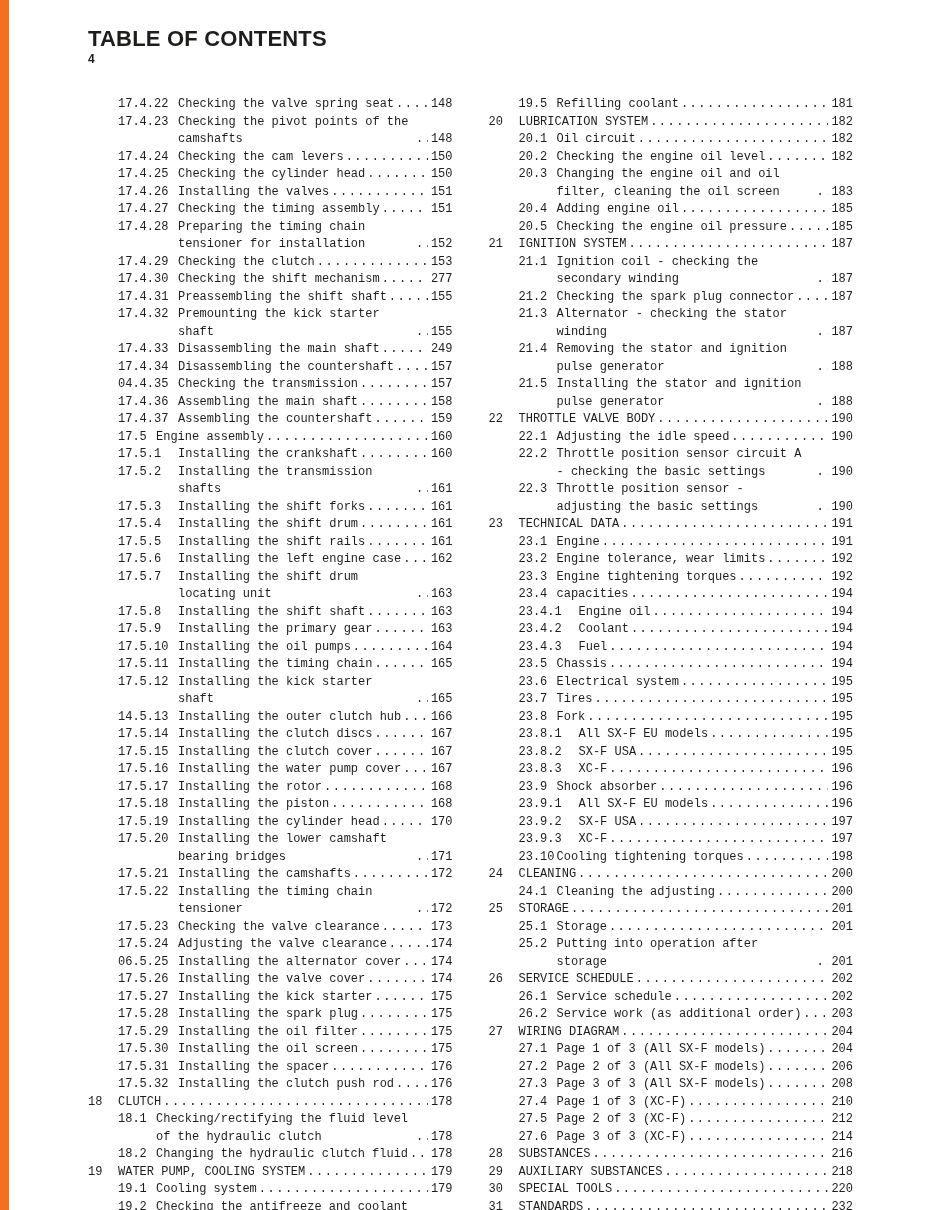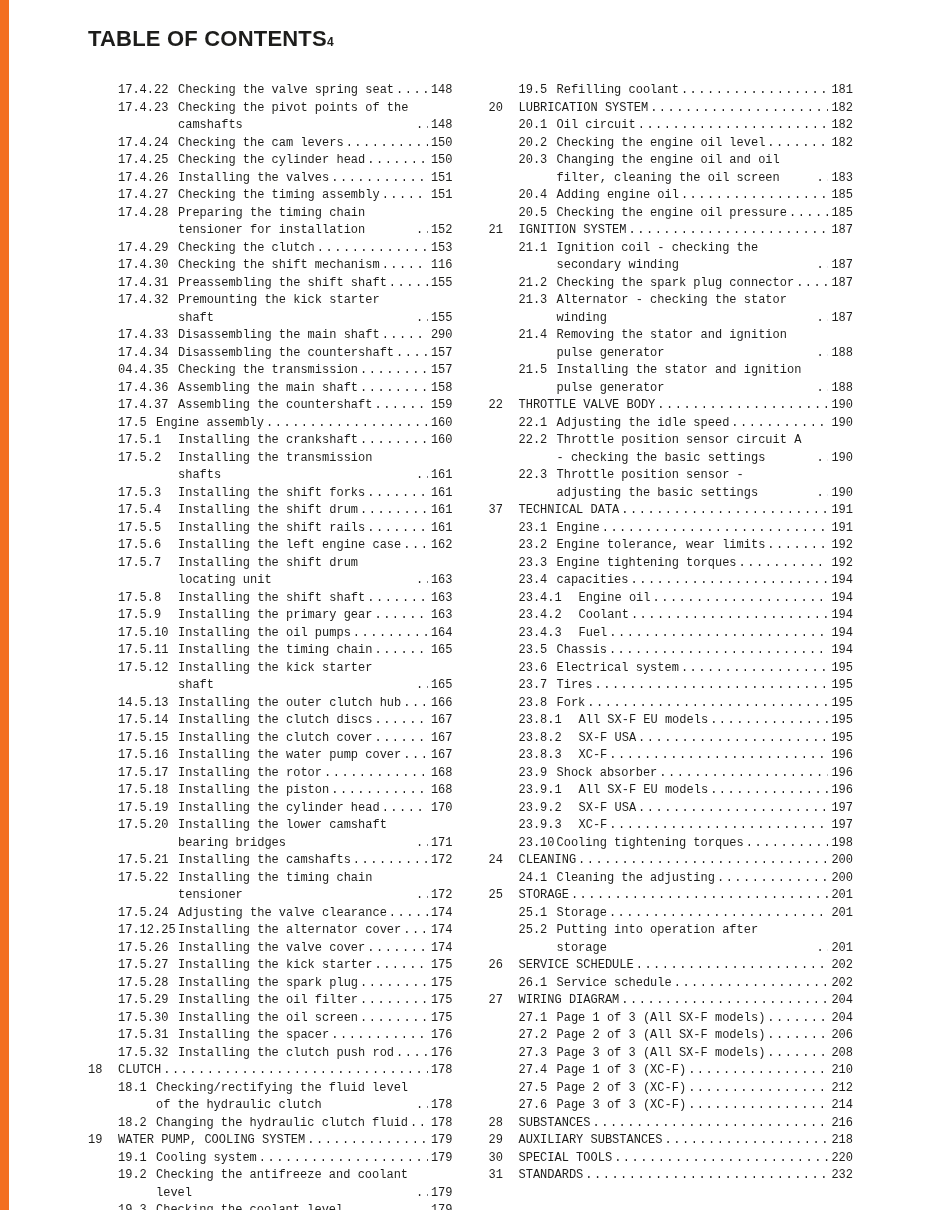--- a/index.html
+++ b/index.html
@@ -16,7 +16,7 @@
     width: 9px; height: 1210px;
   }
   .content { padding: 26px 82px 0 88px; }
-  .header { display: flex; justify-content: flex-start; align-items: baseline; }
+  .header { display: flex; justify-content: flex-end; align-items: baseline; flex-direction: column; }
   .title { font-size: 22px; font-weight: bold; margin: 0; letter-spacing: 0.2px; }
   .pagenum { font-size: 12px; font-weight: bold; }
   .toc { display: flex; gap: 36px; margin-top: 30px; font-family: Liberation Mono, monospace; }

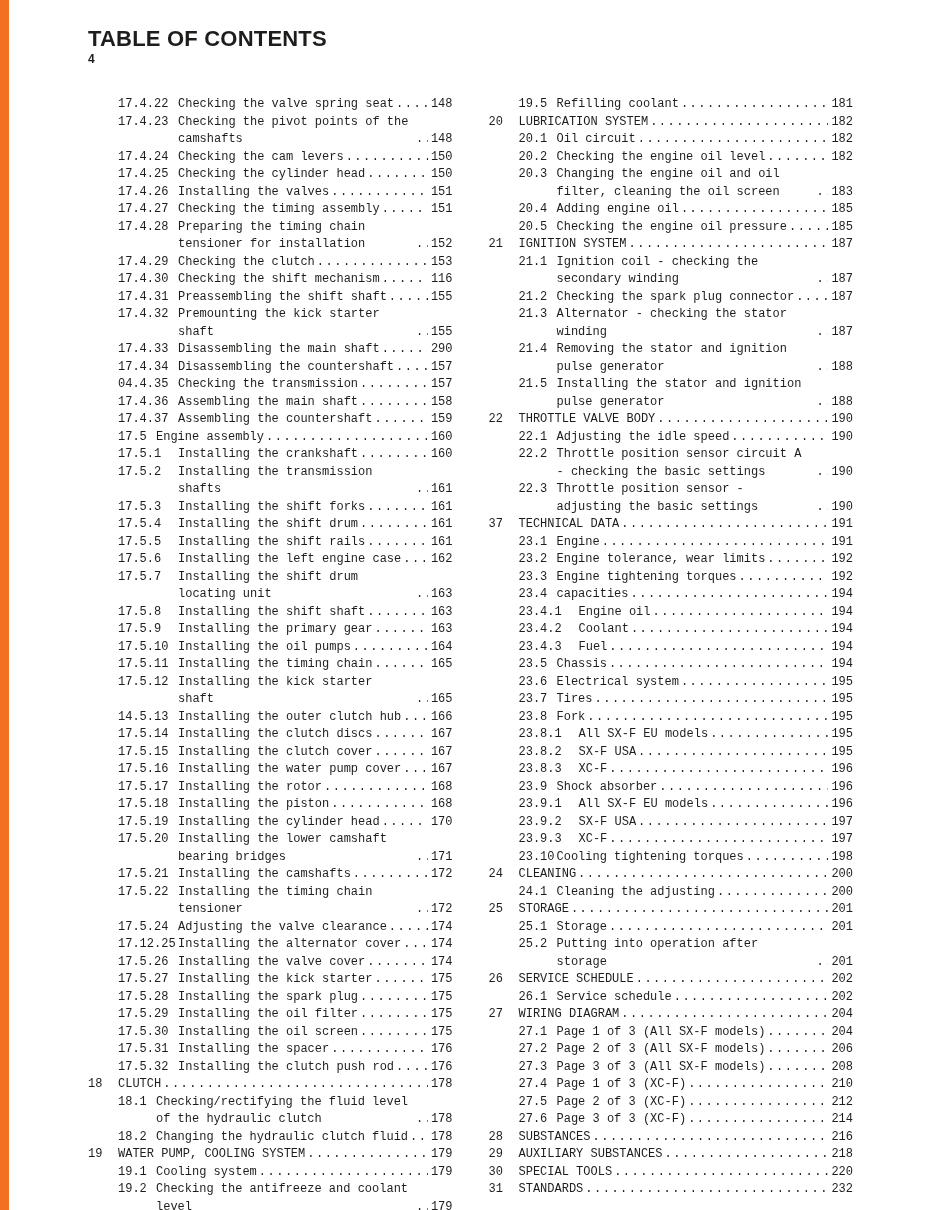--- a/index.html
+++ b/index.html
@@ -98,7 +98,7 @@
           <span class="num">17.4.30</span>
           <span class="text">Checking the shift mechanism</span>
           <span class="dots"></span>
-          <span class="page">116</span>
+          <span class="page">277</span>
         </div>
         <div class="entry lvl3">
           <span class="num">17.4.31</span>

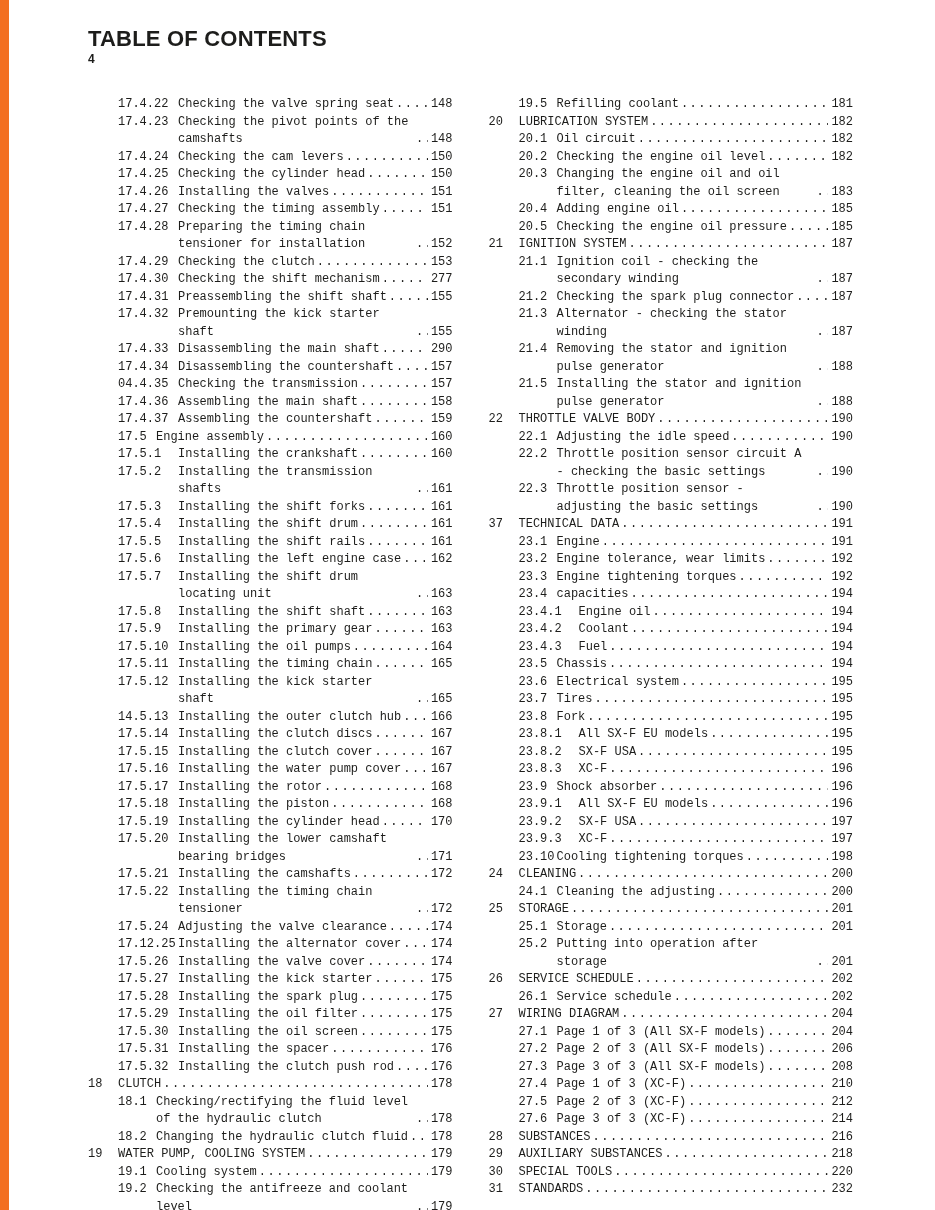--- a/index.html
+++ b/index.html
@@ -116,7 +116,7 @@
           <span class="num">17.4.33</span>
           <span class="text">Disassembling the main shaft</span>
           <span class="dots"></span>
-          <span class="page">290</span>
+          <span class="page">249</span>
         </div>
         <div class="entry lvl3">
           <span class="num">17.4.34</span>

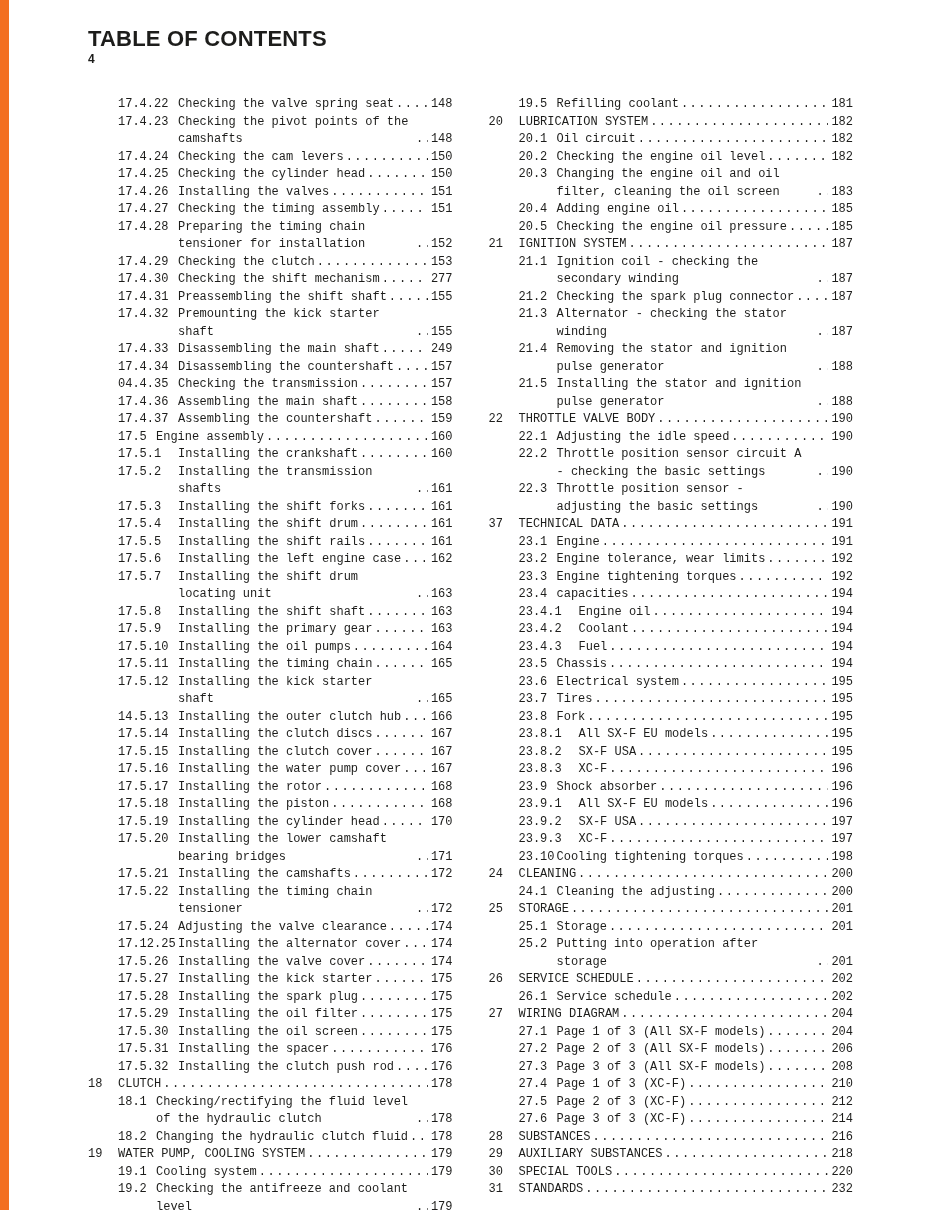--- a/index.html
+++ b/index.html
@@ -487,7 +487,7 @@
           <span class="page">190</span>
         </div>
         <div class="entry lvl1">
-          <span class="num">37</span>
+          <span class="num">23</span>
           <span class="text">TECHNICAL DATA</span>
           <span class="dots"></span>
           <span class="page">191</span>

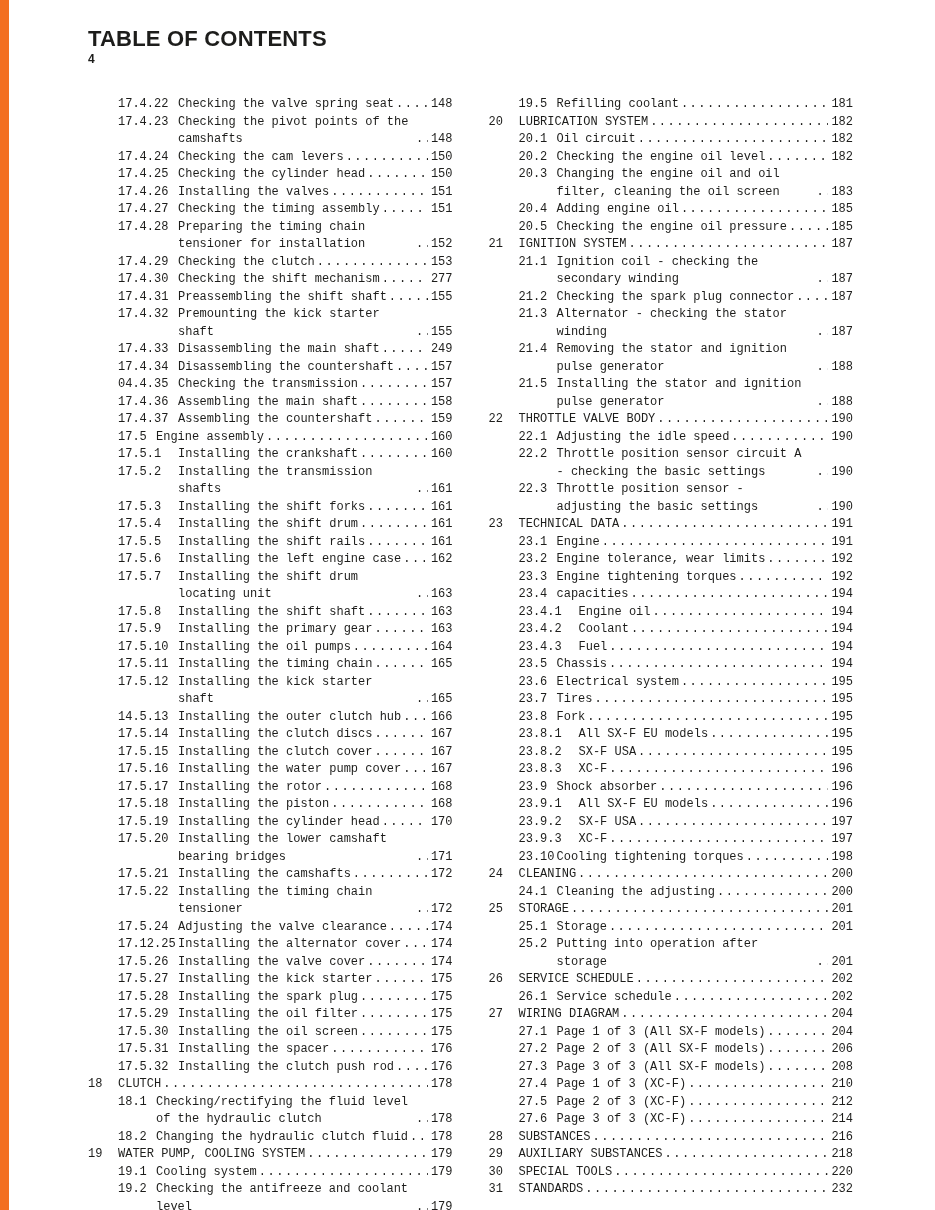--- a/index.html
+++ b/index.html
@@ -281,6 +281,12 @@
           <span class="page">172</span>
         </div>
         <div class="entry lvl3">
+          <span class="num">17.5.23</span>
+          <span class="text">Checking the valve clearance</span>
+          <span class="dots"></span>
+          <span class="page">173</span>
+        </div>
+        <div class="entry lvl3">
           <span class="num">17.5.24</span>
           <span class="text">Adjusting the valve clearance</span>
           <span class="dots"></span>

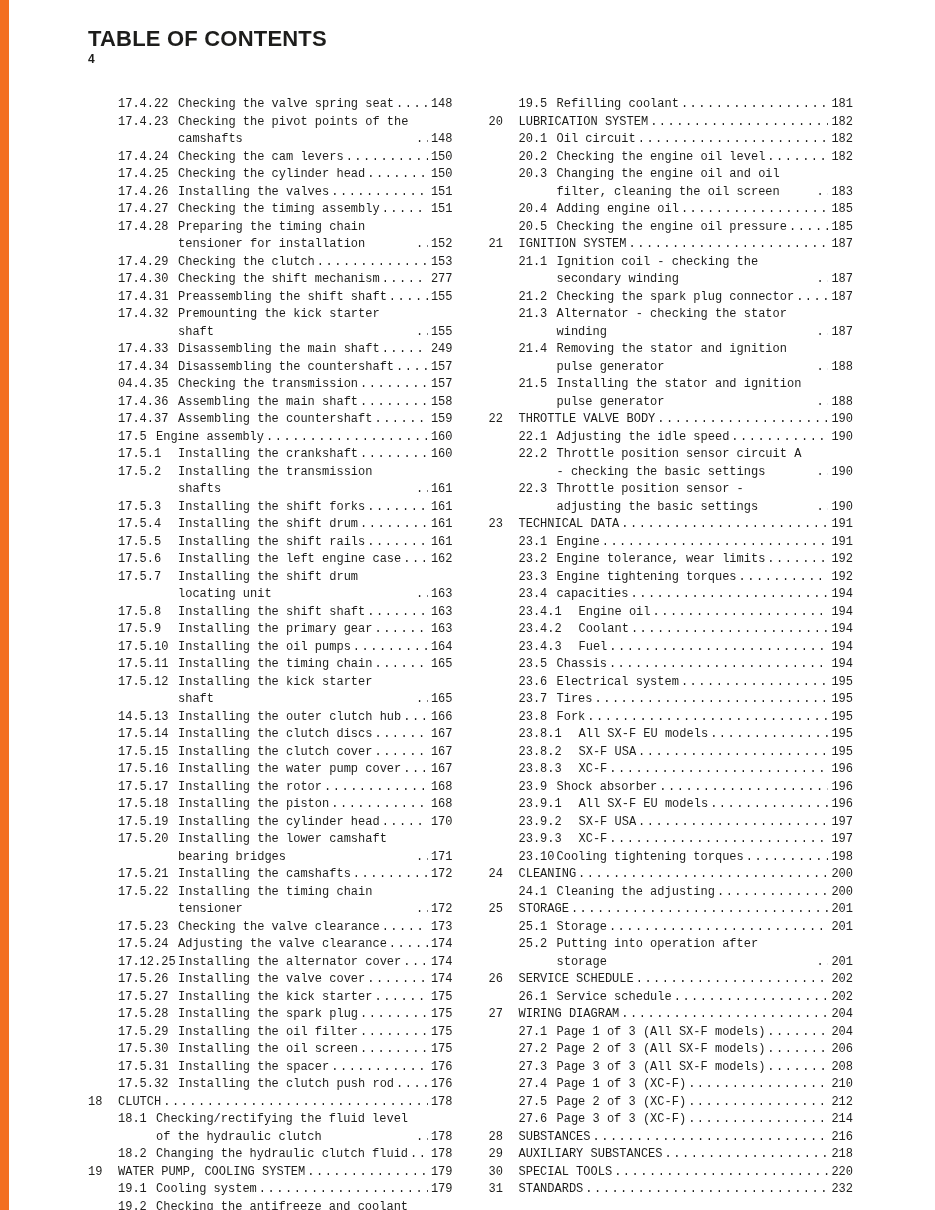--- a/index.html
+++ b/index.html
@@ -293,7 +293,7 @@
           <span class="page">174</span>
         </div>
         <div class="entry lvl3">
-          <span class="num">17.12.25</span>
+          <span class="num">06.5.25</span>
           <span class="text">Installing the alternator cover</span>
           <span class="dots"></span>
           <span class="page">174</span>

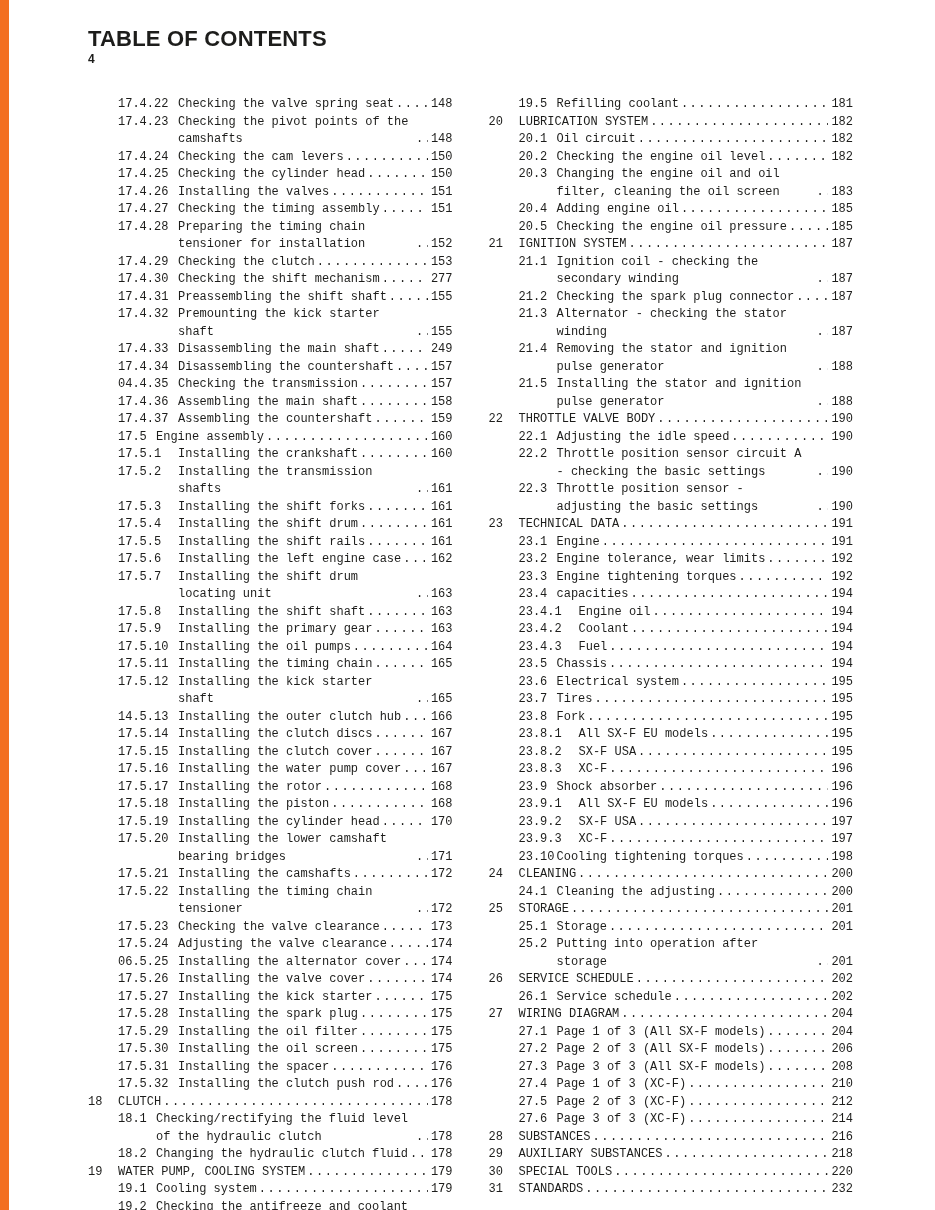--- a/index.html
+++ b/index.html
@@ -654,6 +654,12 @@
           <span class="dots"></span>
           <span class="page">202</span>
         </div>
+        <div class="entry lvl2">
+          <span class="num">26.2</span>
+          <span class="text">Service work (as additional order)</span>
+          <span class="dots"></span>
+          <span class="page">203</span>
+        </div>
         <div class="entry lvl1">
           <span class="num">27</span>
           <span class="text">WIRING DIAGRAM</span>

